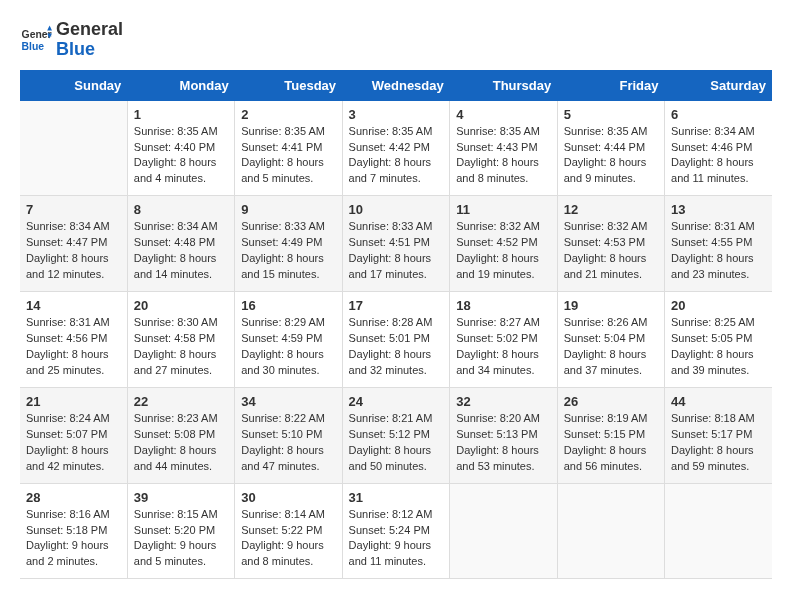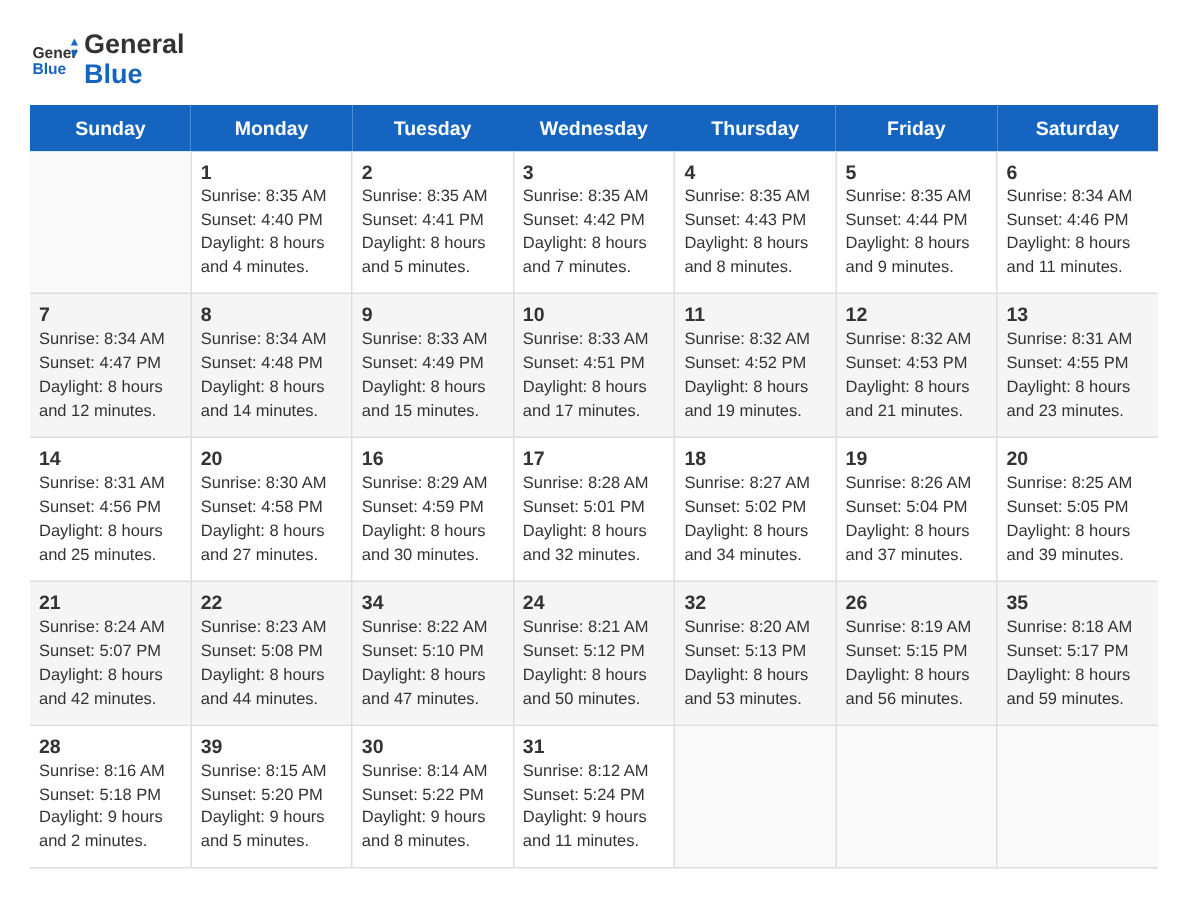--- a/index.html
+++ b/index.html
@@ -50,7 +50,7 @@
       padding: 8px 6px;
       font-size: 13px;
       font-weight: bold;
-      text-align: center;
+      text-align: right;
       margin-top: 33px;
     }
     tbody tr {

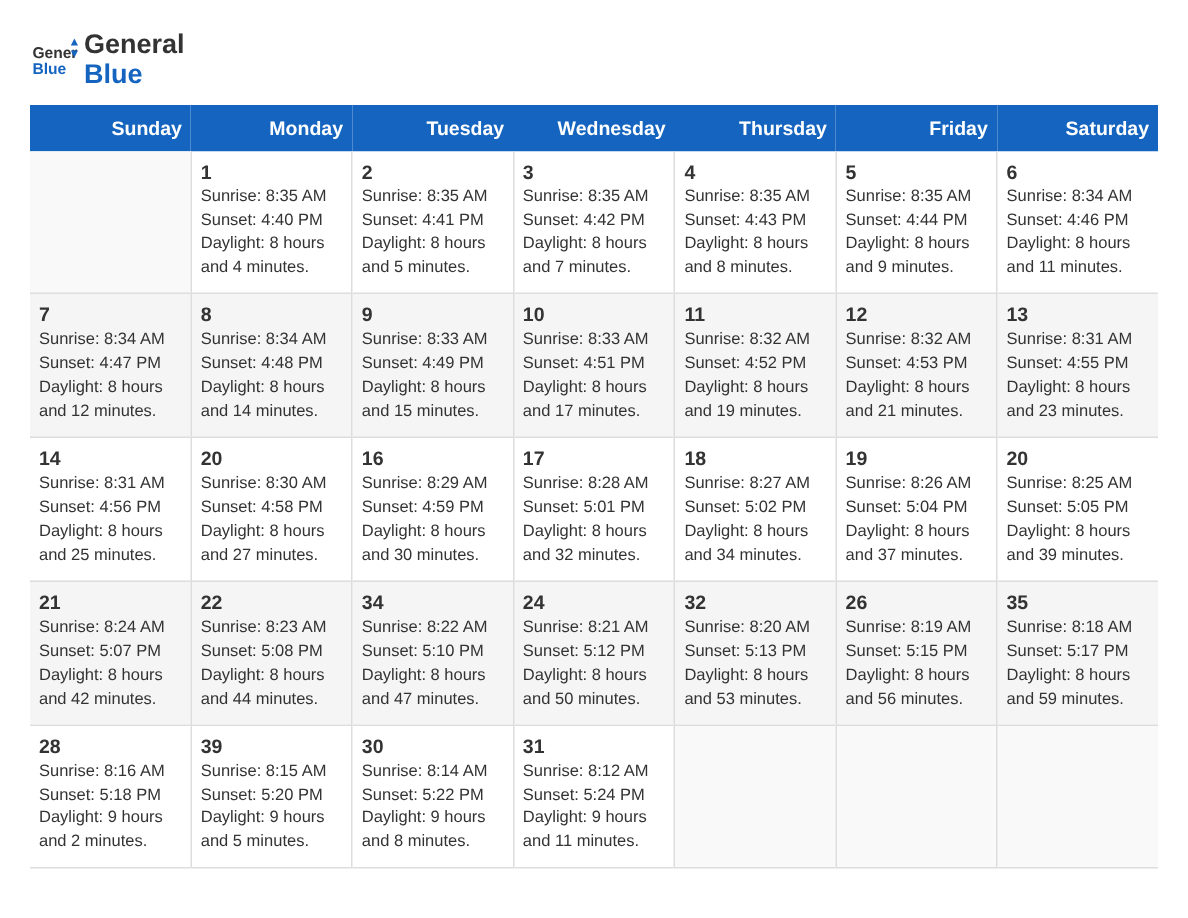--- a/index.html
+++ b/index.html
@@ -238,7 +238,7 @@
           <div class="day-info">Sunrise: 8:19 AM<br>Sunset: 5:15 PM<br>Daylight: 8 hours and 56 minutes.</div>
         </td>
         <td>
-          <span class="day-num">35</span>
+          <span class="day-num">44</span>
           <div class="day-info">Sunrise: 8:18 AM<br>Sunset: 5:17 PM<br>Daylight: 8 hours and 59 minutes.</div>
         </td>
       </tr>

